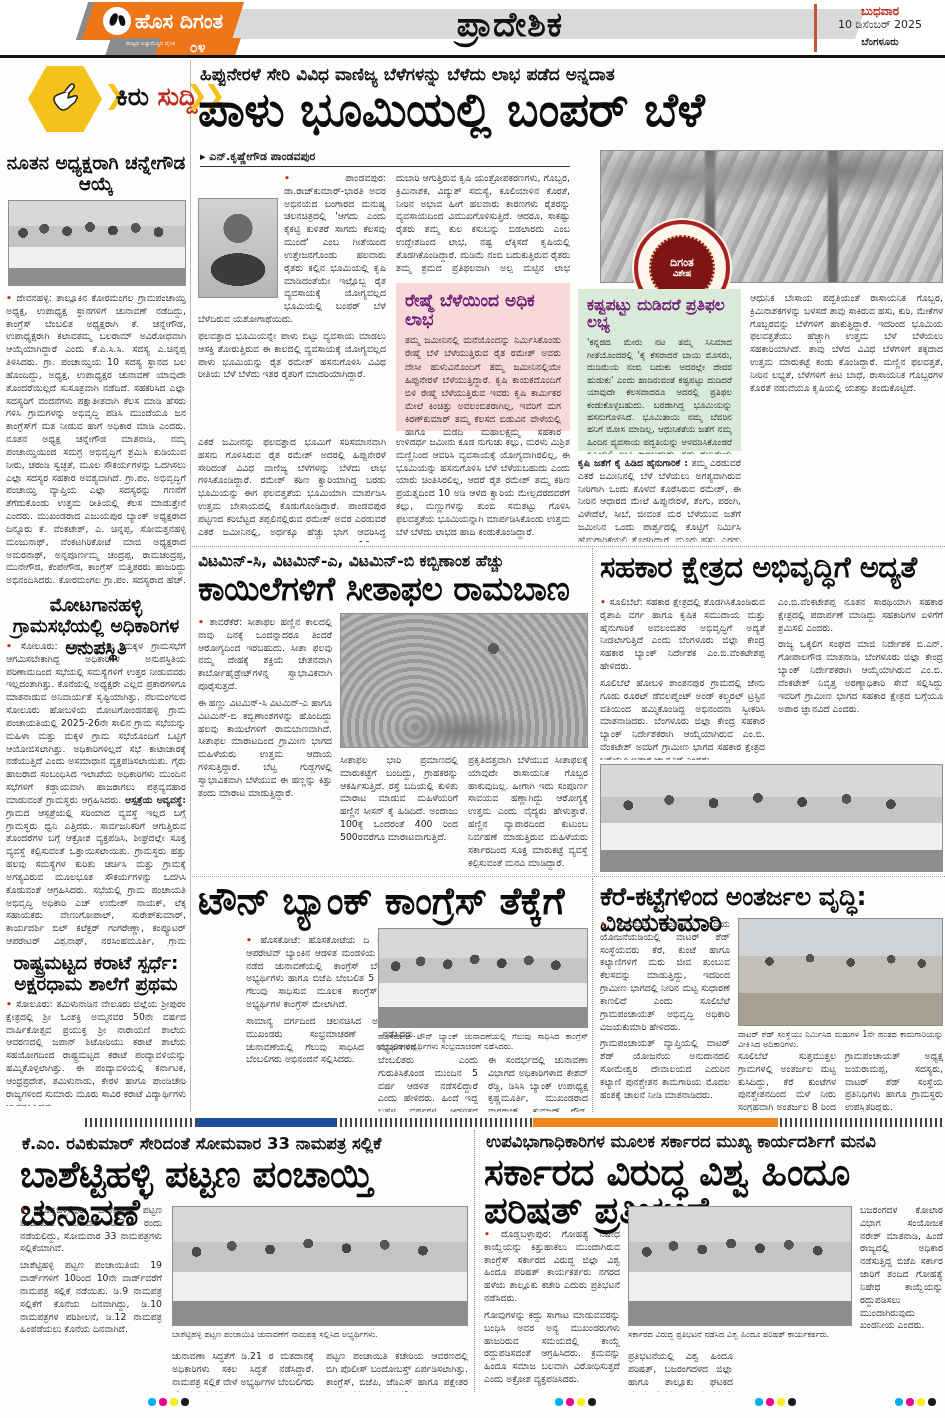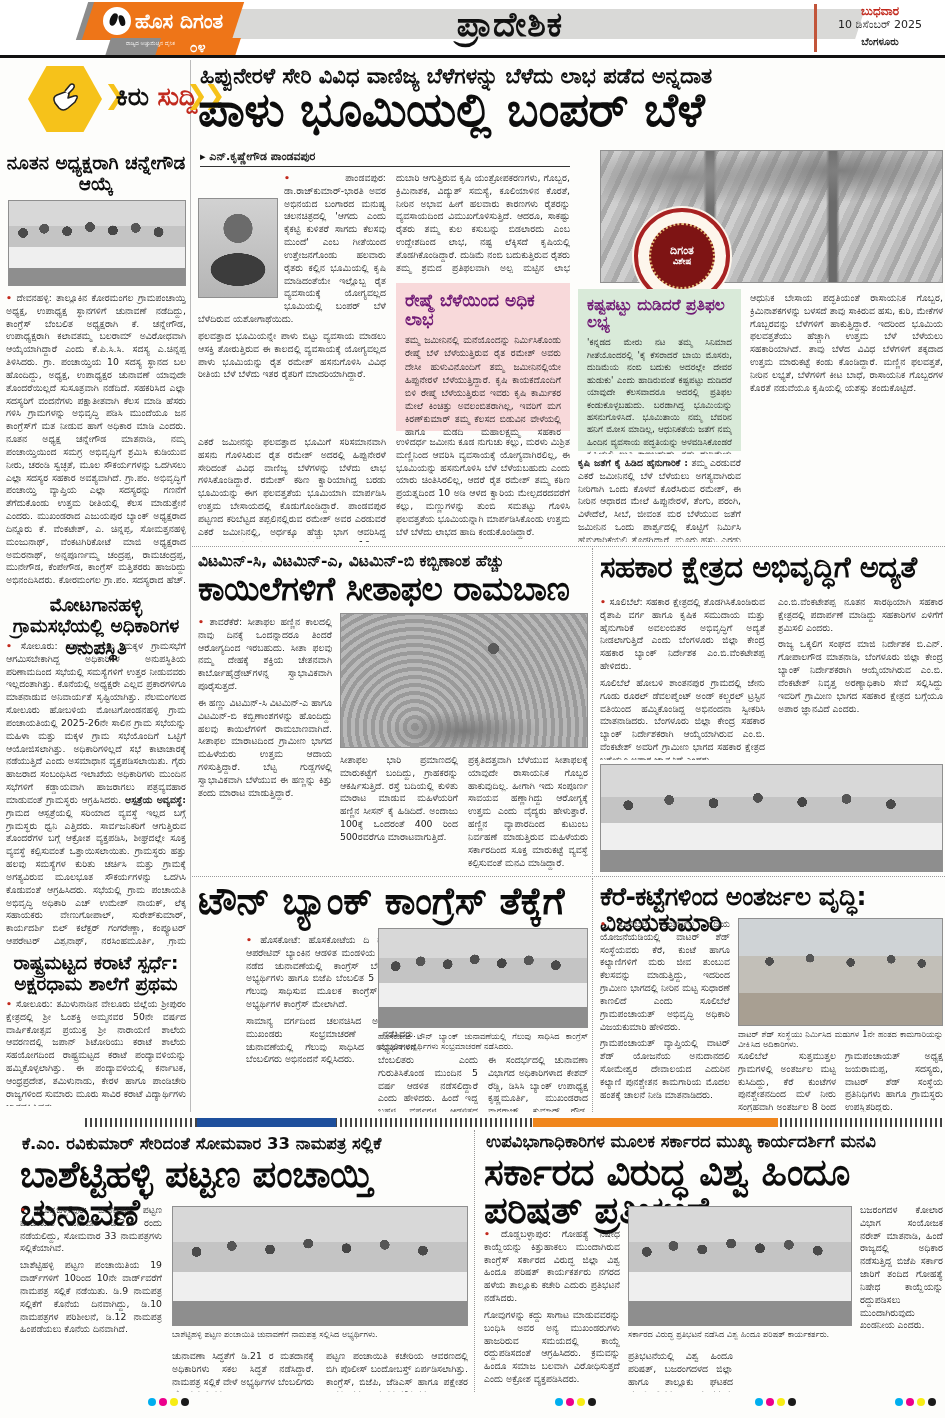--- a/index.html
+++ b/index.html
@@ -169,7 +169,7 @@
        <span>ತಮಿಳುನಾಡಿನ ವೇಲೂರು ಜಿಲ್ಲೆಯ ಶ್ರೀಪುರಂ ಕ್ಷೇತ್ರದಲ್ಲಿ ಶ್ರೀ ಓಂಶಕ್ತಿ ಅಮ್ಮನವರ 50ನೇ ವರ್ಷದ ವಾರ್ಷಿಕೋತ್ಸವ ಪ್ರಯುಕ್ತ ಶ್ರೀ ನಾರಾಯಣಿ ಶಾಲೆಯ ಆವರಣದಲ್ಲಿ ಜಪಾನ್ ಶಿಟೋರಿಯು ಕರಾಟೆ ಶಾಲೆಯ ಸಹಯೋಗದಿಂದ ರಾಷ್ಟ್ರಮಟ್ಟದ ಕರಾಟೆ ಪಂದ್ಯಾವಳಿಯನ್ನು ಹಮ್ಮಿಕೊಳ್ಳಲಾಗಿತ್ತು. ಈ ಪಂದ್ಯಾವಳಿಯಲ್ಲಿ ಕರ್ನಾಟಕ, ಆಂಧ್ರಪ್ರದೇಶ, ತಮಿಳುನಾಡು, ಕೇರಳ ಹಾಗೂ ಪಾಂಡಿಚೇರಿ ರಾಜ್ಯಗಳಿಂದ ಸುಮಾರು ಮೂರು ಸಾವಿರ ಕರಾಟೆ ವಿದ್ಯಾರ್ಥಿಗಳು ಭಾಗವಹಿಸಿದ್ದರು.</span></p>
   </div>
 
-  <div class="kick" style="position:absolute;left:200px;top:64px;width:700px;font-size:21px;">ಹಿಪ್ಪುನೇರಳೆ ಸೇರಿ ವಿವಿಧ ವಾಣಿಜ್ಯ ಬೆಳೆಗಳನ್ನು ಬೆಳೆದು ಲಾಭ ಪಡೆದ ಅನ್ನದಾತ</div>
+  <div class="kick" style="position:absolute;left:200px;top:64px;width:700px;font-size:17px;">ಹಿಪ್ಪುನೇರಳೆ ಸೇರಿ ವಿವಿಧ ವಾಣಿಜ್ಯ ಬೆಳೆಗಳನ್ನು ಬೆಳೆದು ಲಾಭ ಪಡೆದ ಅನ್ನದಾತ</div>
   <div class="hl" style="position:absolute;left:198px;top:86px;width:740px;font-size:47px;">ಪಾಳು ಭೂಮಿಯಲ್ಲಿ ಬಂಪರ್ ಬೆಳೆ</div>
   <div style="position:absolute;left:200px;top:150px;width:370px;border-bottom:1px solid #333;padding-bottom:3px;font-size:11px;font-weight:bold;">
     <span class="dl2">ಎನ್.ಕೃಷ್ಣೇಗೌಡ ಪಾಂಡವಪುರ</span>

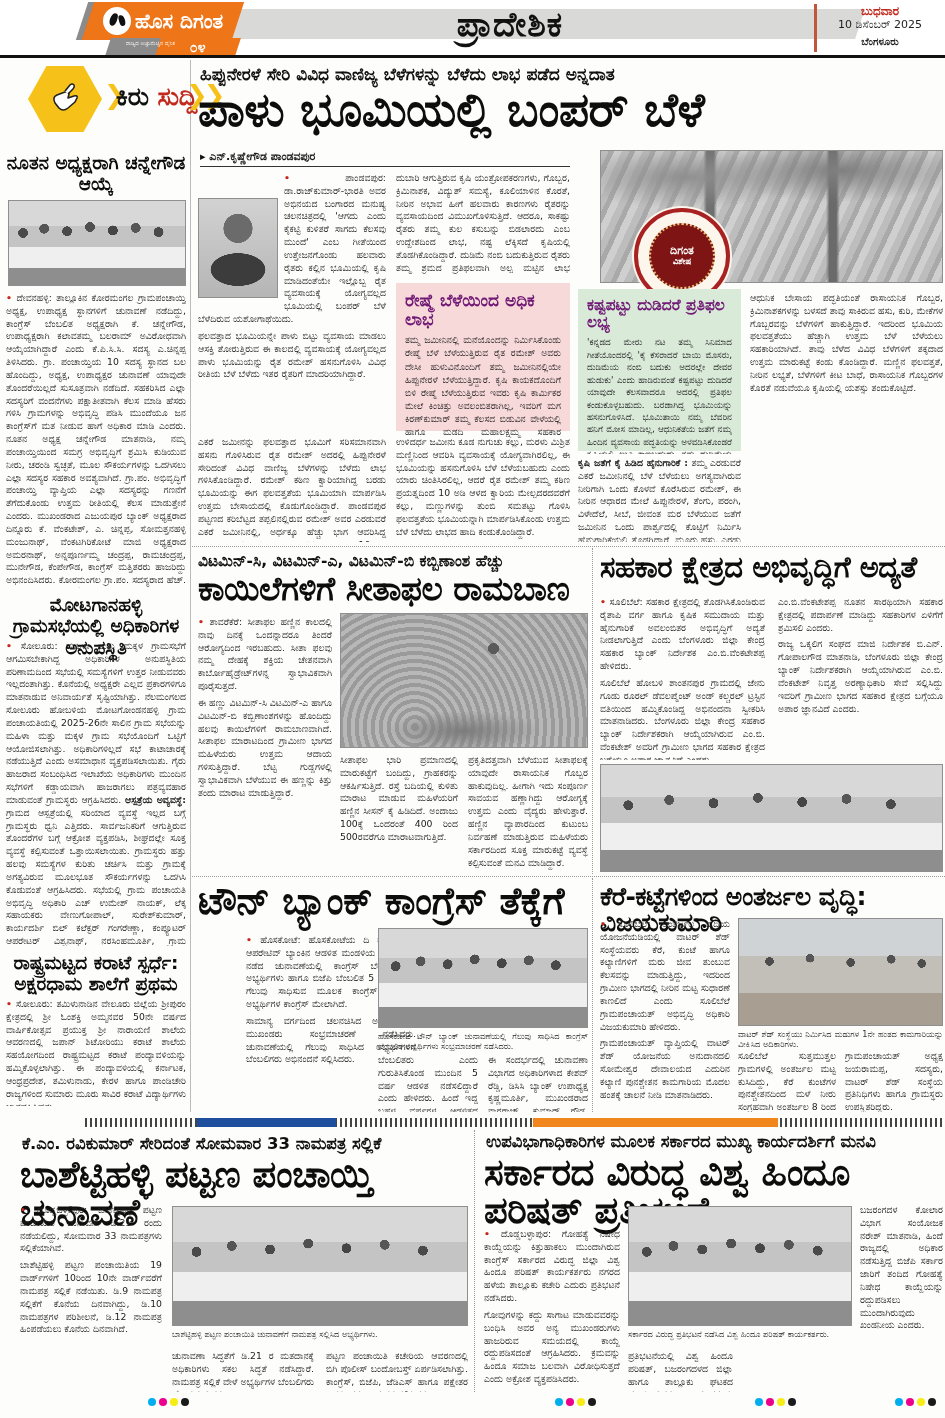--- a/index.html
+++ b/index.html
@@ -176,7 +176,7 @@
   </div>
 
   <div class="ph ph-plant" style="left:600px;top:150px;width:343px;height:133px;"></div>
-  <div class="badge" style="left:634px;top:208px;align-items:center;">
+  <div class="badge" style="left:634px;top:220px;align-items:center;">
     <div class="badge-in">
       <span>ದಿಗಂತ</span>
       <span class="sm">ವಿಶೇಷ</span>

